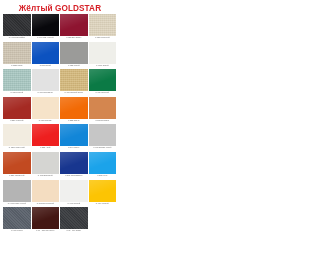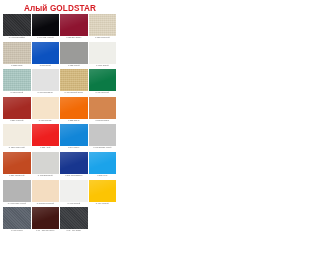--- a/index.html
+++ b/index.html
@@ -77,7 +77,7 @@
 
 <div id="chart-root" style="background: rgb(255, 255, 255);">
 
-  <div id="chart-title" style="color: rgb(214, 31, 38);">Алый GOLDSTAR</div>
+  <div id="chart-title" style="color: rgb(214, 31, 38);">Жёлтый GOLDSTAR</div>
 
   <div id="swatch-grid">
       <div class="swatch-row">

